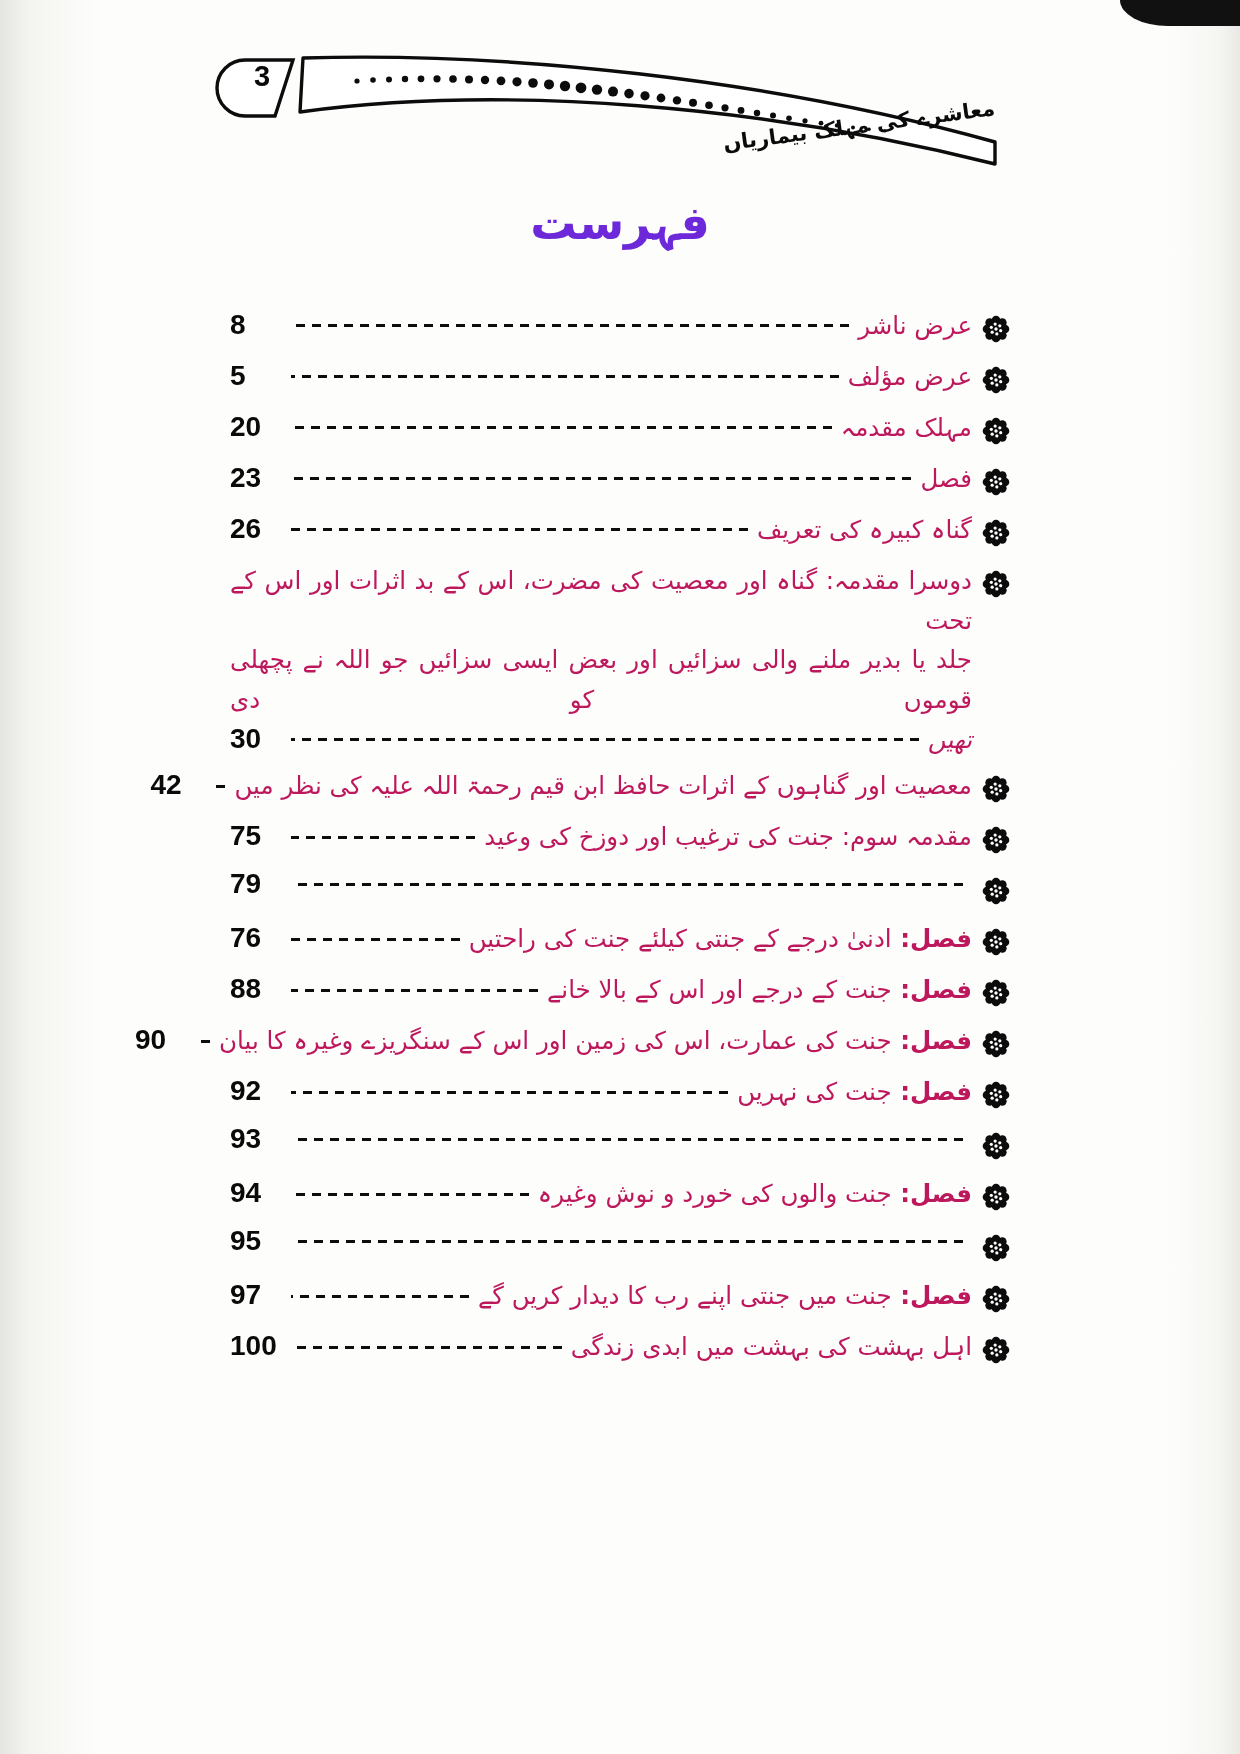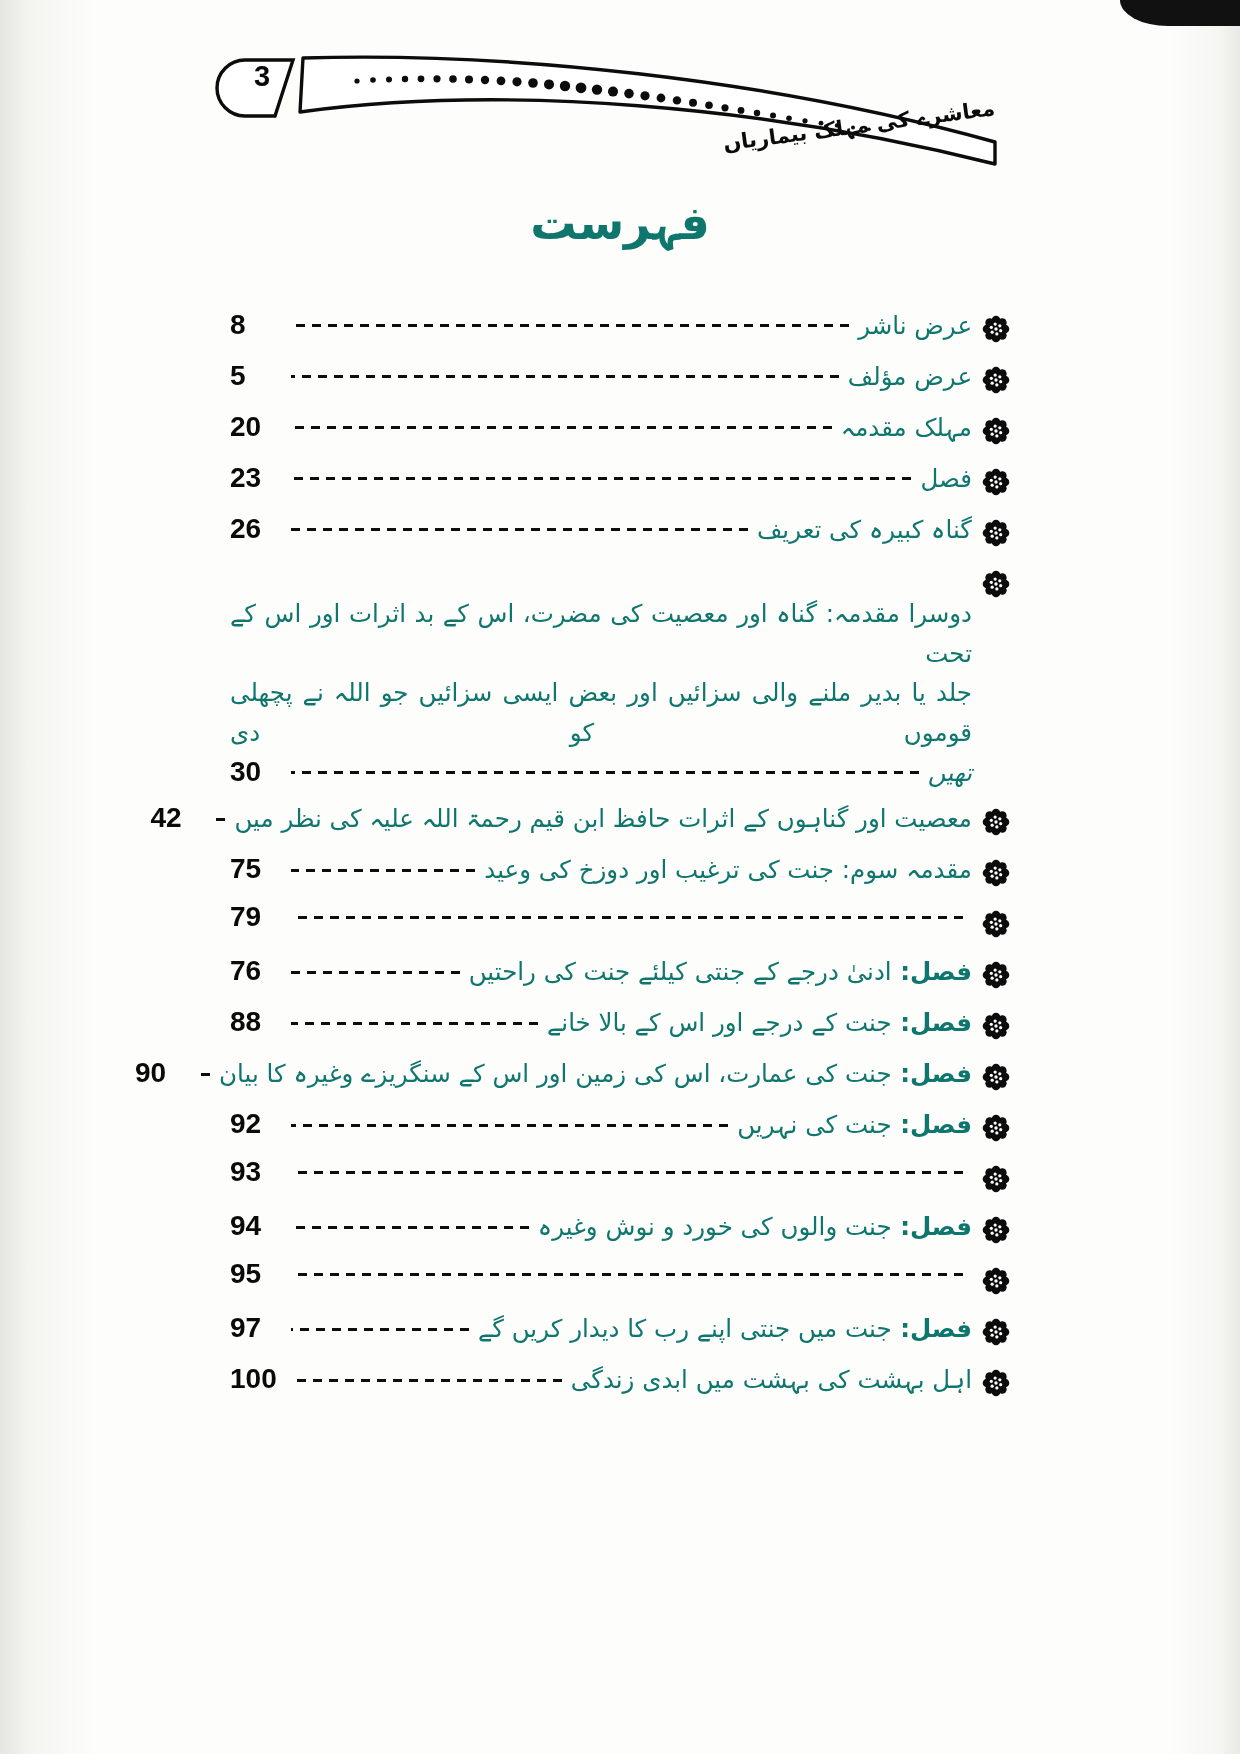--- a/index.html
+++ b/index.html
@@ -94,7 +94,7 @@
     font-size: 46px;
     font-family: "DejaVu Sans", sans-serif;
     font-weight: 600;
-    color: #0f766e;
+    color: #6d28d9;
     direction: rtl;
     letter-spacing: 1px;
   }

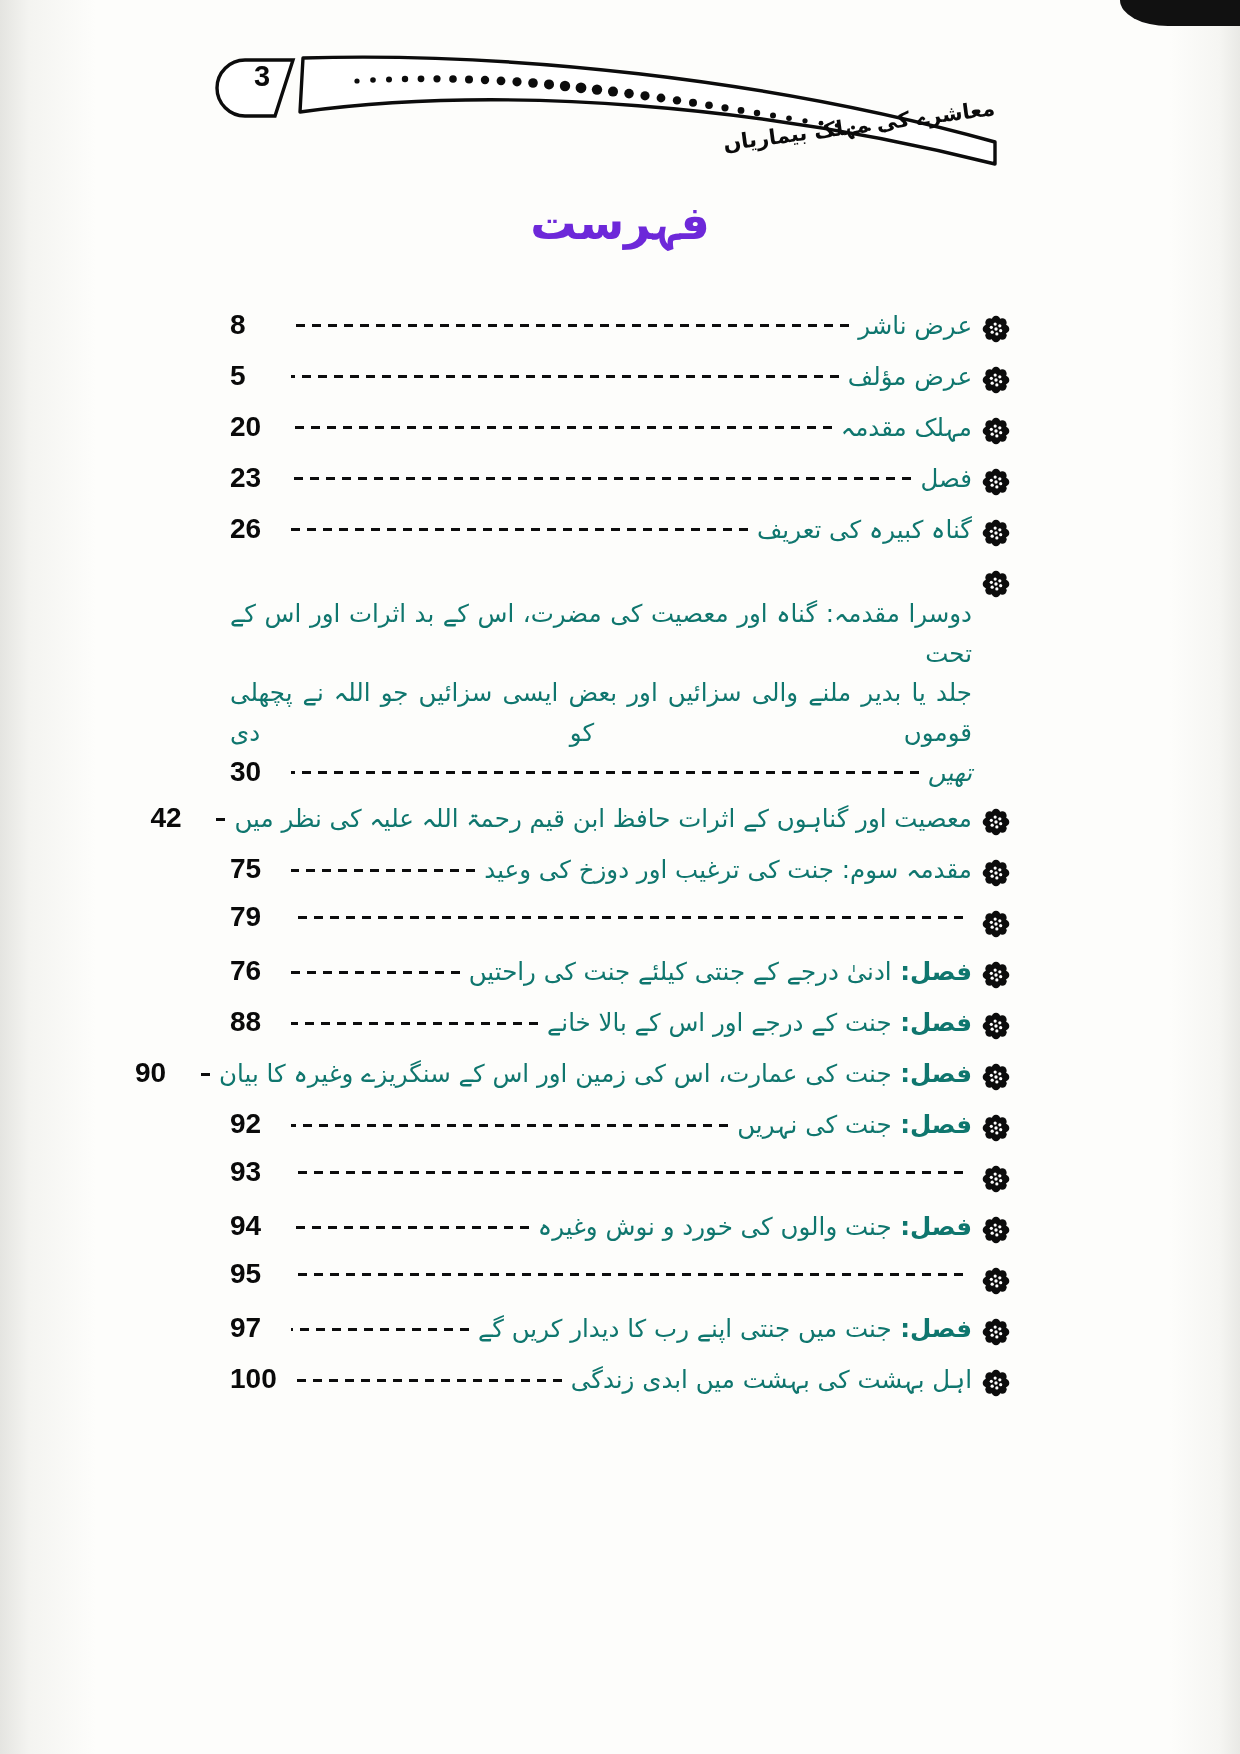--- a/index.html
+++ b/index.html
@@ -134,7 +134,7 @@
     font-size: 24.5px;
     font-family: "DejaVu Sans", sans-serif;
     line-height: 1.62;
-    color: #0f766e;
+    color: #be185d;
     white-space: nowrap;
     direction: rtl;
   }

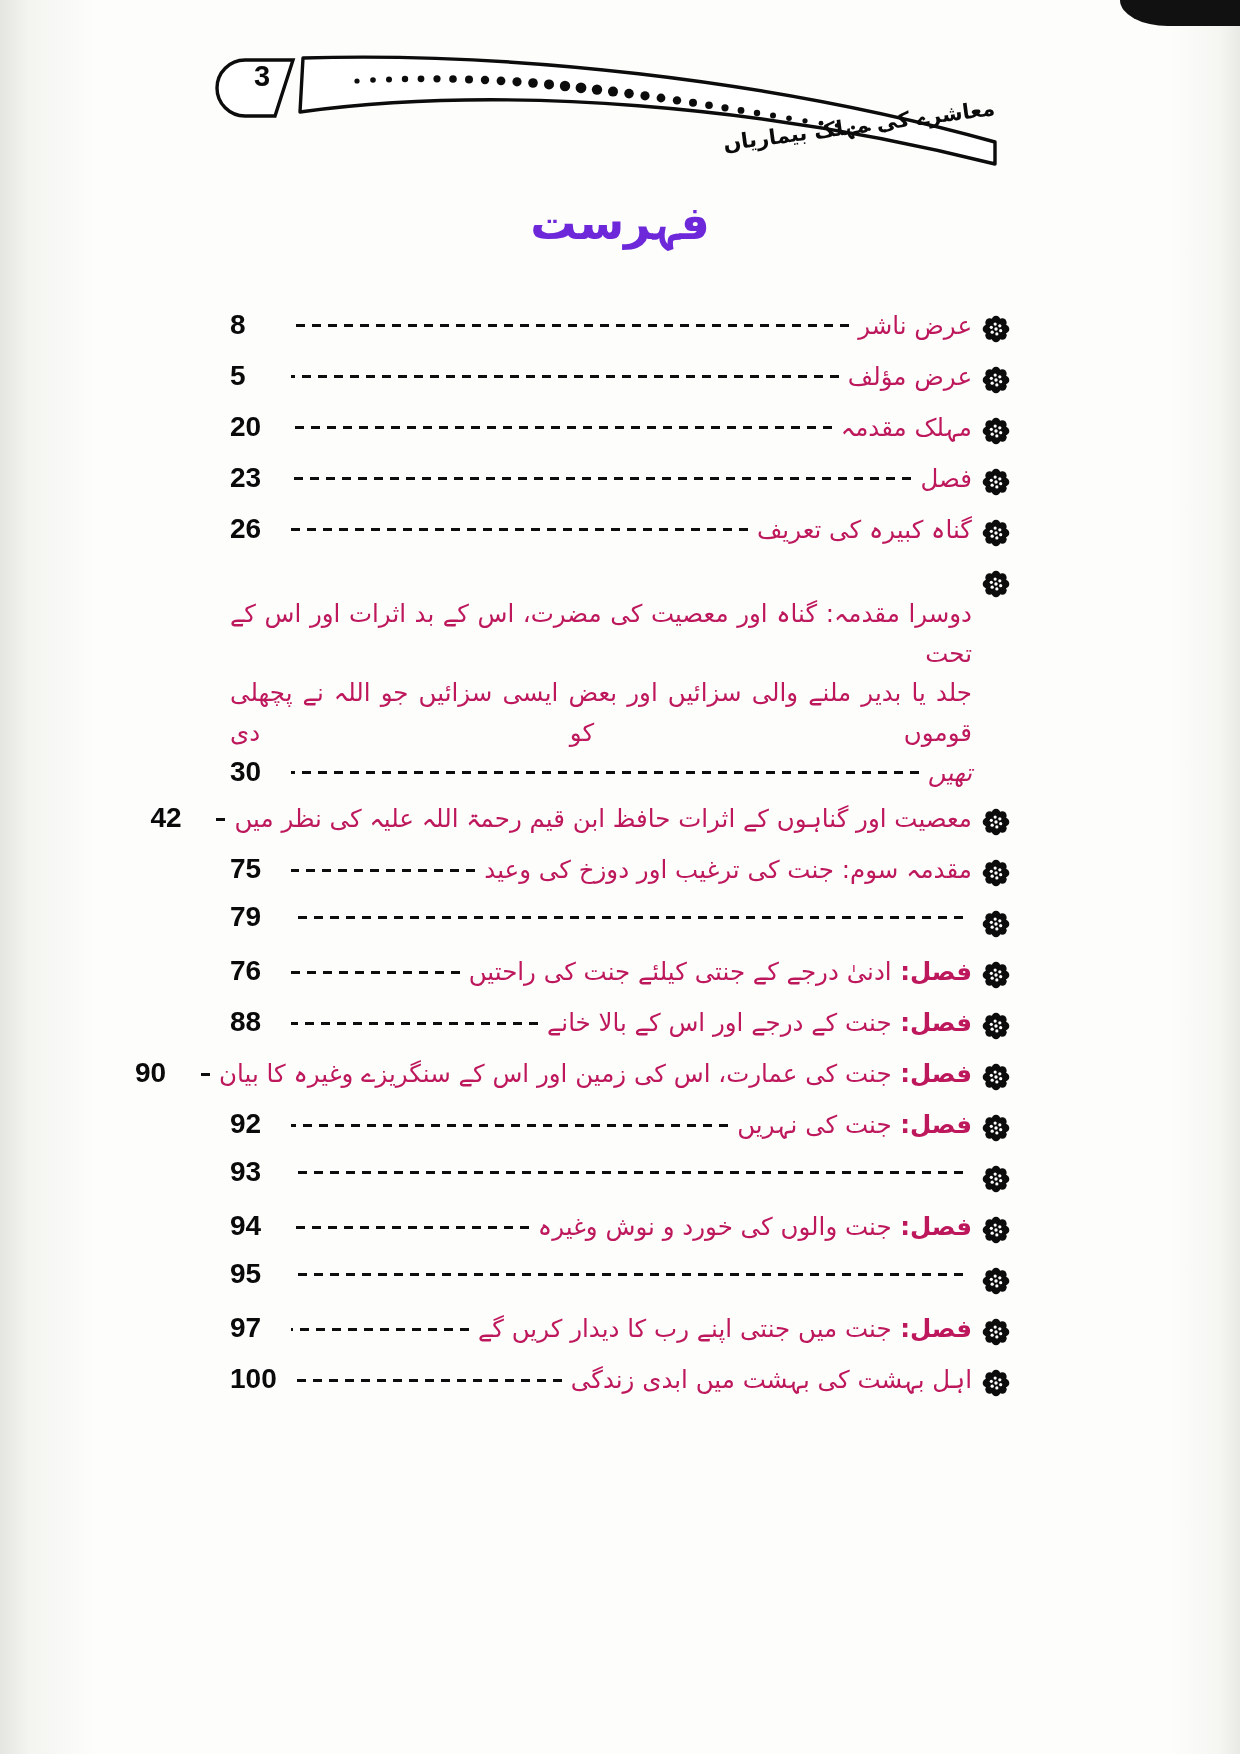--- a/index.html
+++ b/index.html
@@ -166,7 +166,6 @@
   .toc-row.block .entry {
     flex-direction: column;
     align-items: stretch;
-    margin-top: 33px;
   }
   .toc-row.block .blk-line {
     display: flex;

